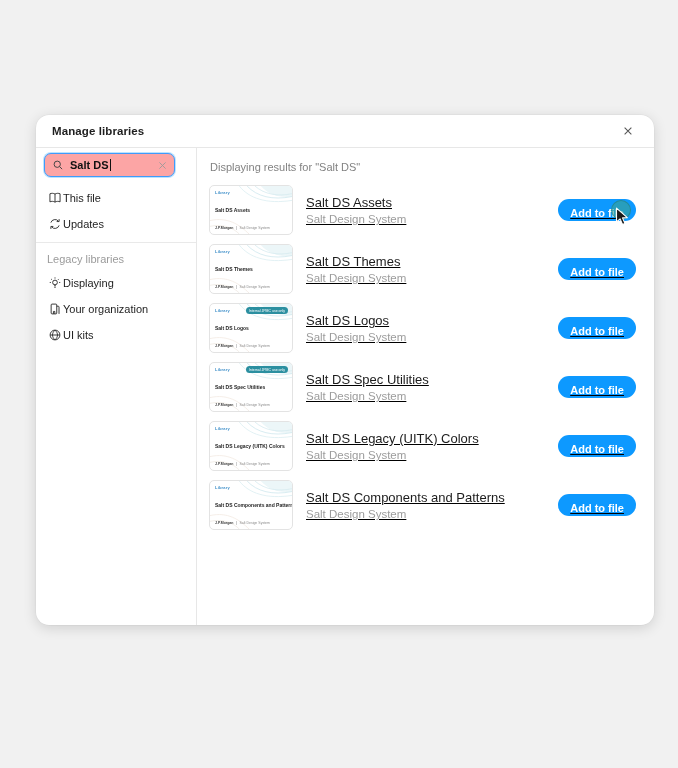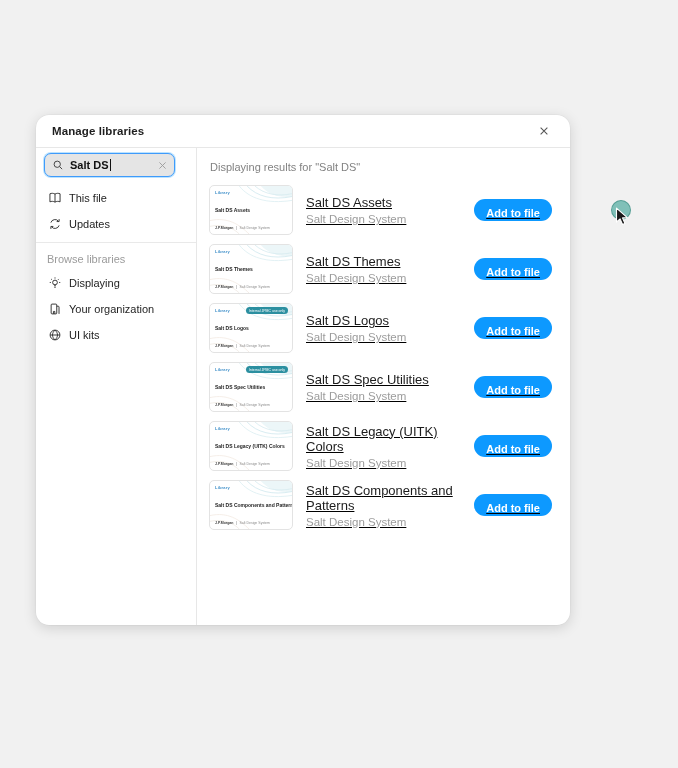--- a/index.html
+++ b/index.html
@@ -10,7 +10,7 @@
     -webkit-font-smoothing:antialiased;
   }
   .dialog{
-    position:absolute;left:36px;top:115px;width:534px;height:510px;
+    position:absolute;left:36px;top:115px;width:618px;height:510px;
     background:#ffffff;border-radius:13px;
     box-shadow:0 3px 14px rgba(0,0,0,.14),0 0 0 .5px rgba(0,0,0,.05);
     display:flex;flex-direction:column;

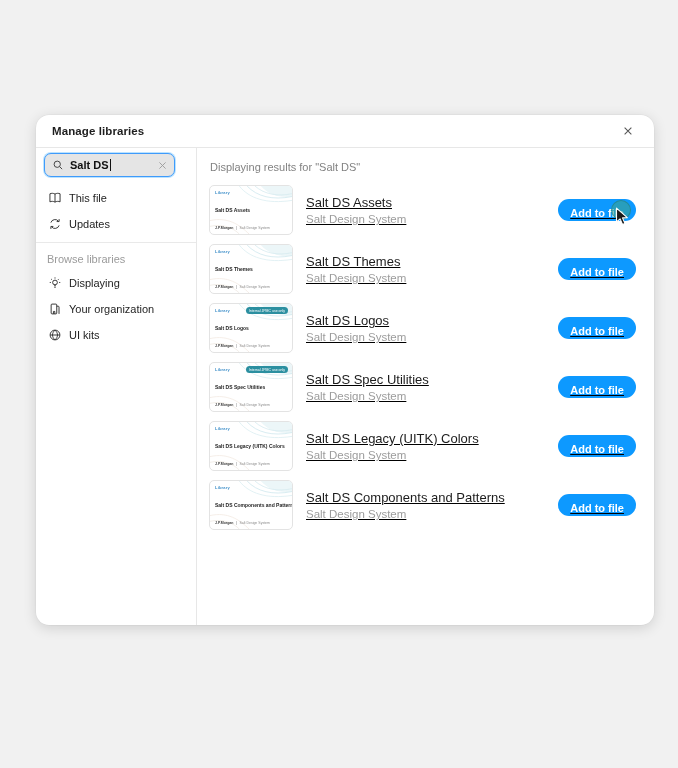--- a/index.html
+++ b/index.html
@@ -32,7 +32,7 @@
   .search-box{
     margin:0 21px 0 8px;height:22px;border:1px solid #3f9bfb;border-radius:7px;
     box-shadow:0 0 0 1px rgba(13,153,255,.28);
-    display:flex;align-items:center;padding:0 6px 0 7px;background:#e5e5e5;
+    display:flex;align-items:center;padding:0 6px 0 7px;background:#fca5a5;
   }
   .search-box .q-icon{flex:0 0 auto;display:flex;color:#444;}
   .search-value{font-size:11px;font-weight:700;color:#111;margin-left:6px;white-space:pre;}

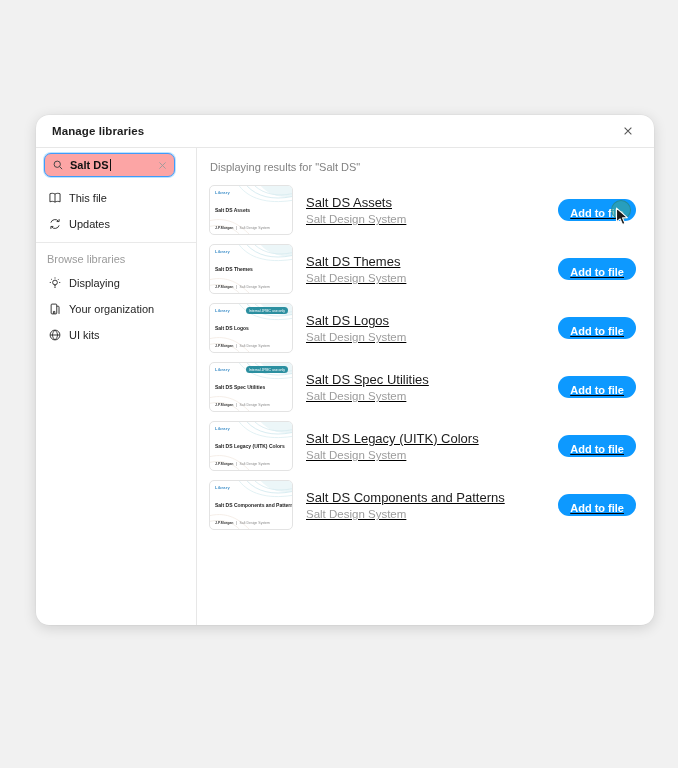--- a/index.html
+++ b/index.html
@@ -41,7 +41,7 @@
   
   .sb-list{margin-top:8px;}
   .sb-item{
-    height:26px;display:flex;align-items:center;gap:7px;padding-left:11px;
+    height:26px;display:flex;align-items:center;gap:1px;padding-left:11px;
     font-size:11px;color:#1e1e1e;cursor:pointer;
   }
   .sb-item .ic{display:flex;width:15px;justify-content:center;color:#333;}

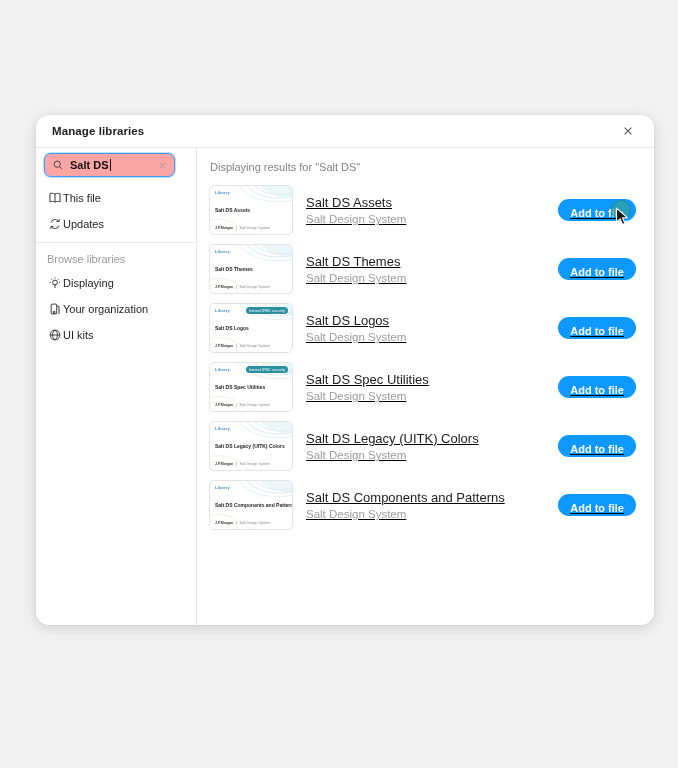--- a/index.html
+++ b/index.html
@@ -145,7 +145,7 @@
 
         <div class="sb-divider"></div>
 
-        <div class="sb-section">Browse libraries</div>
+        <div class="sb-section">Legacy libraries</div>
 
         <div class="sb-item">
           <span class="ic">

